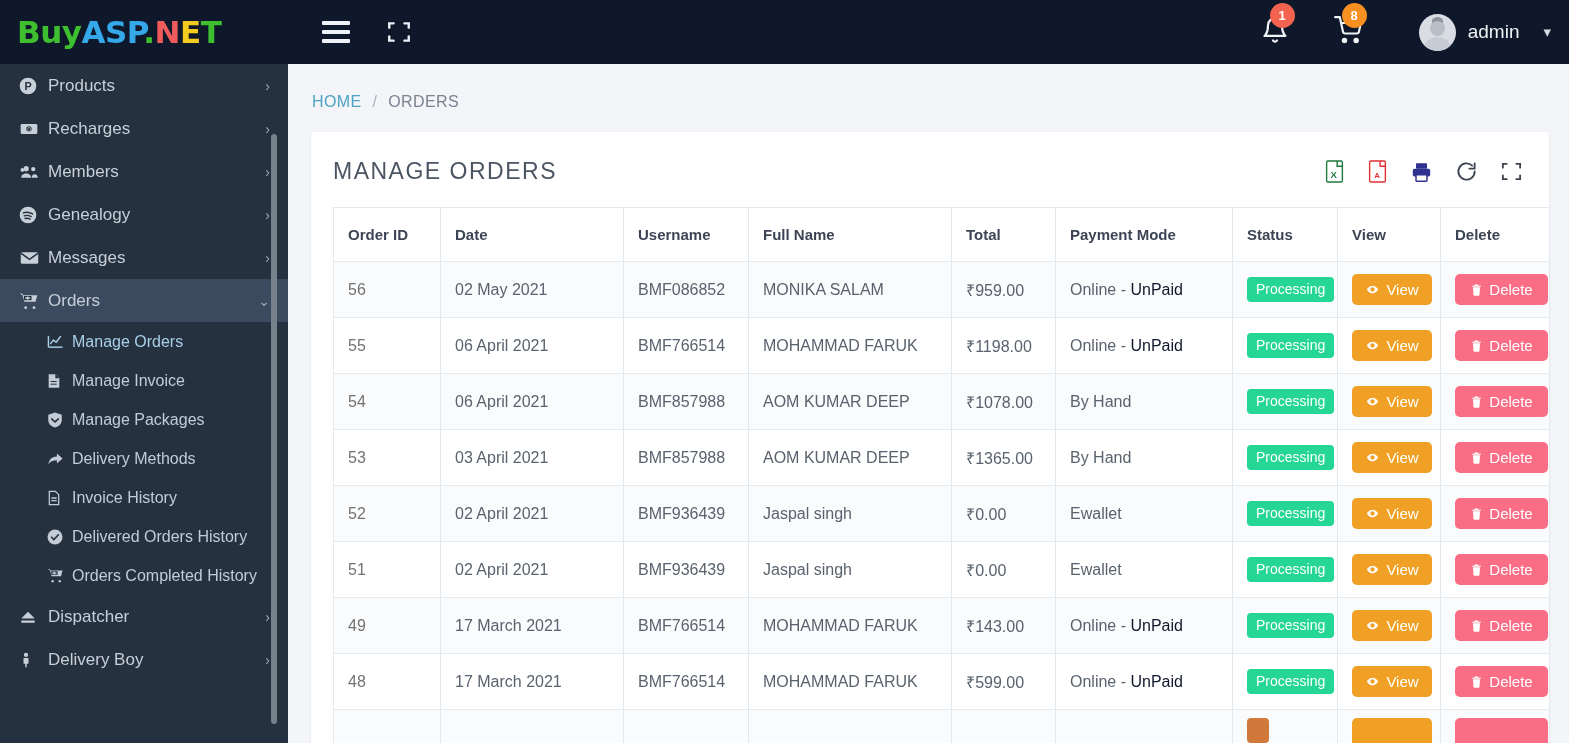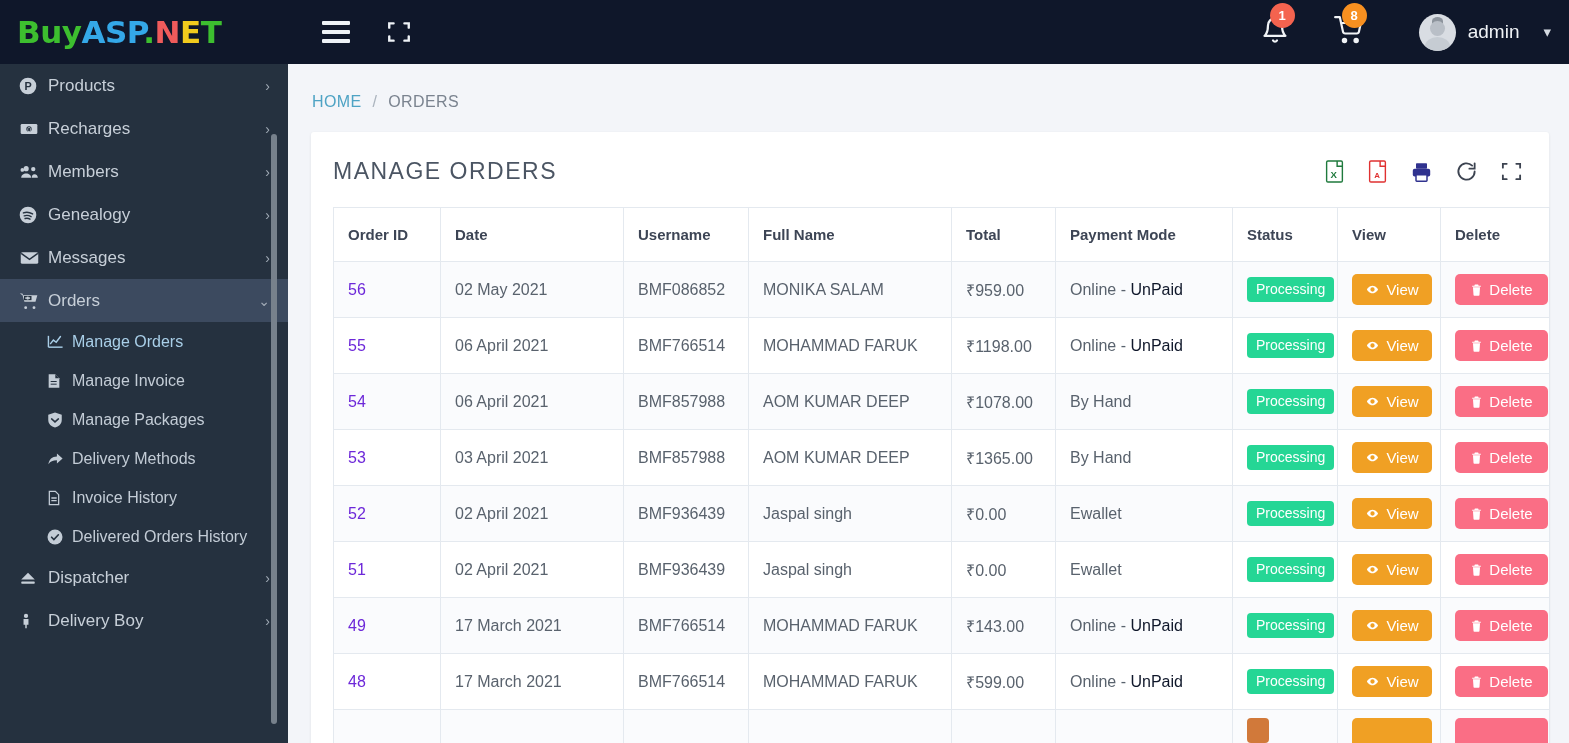--- a/index.html
+++ b/index.html
@@ -164,7 +164,7 @@
   .col-view  { width: 103px; }
   .col-del   { width: 109px; }
 
-  .oid { color: #6d28d9; cursor: pointer; }
+  .oid { color: #737373; cursor: pointer; }
   .pm-unpaid { color: #0f172a; }
   .pm-dash { color: #59626d; }
 

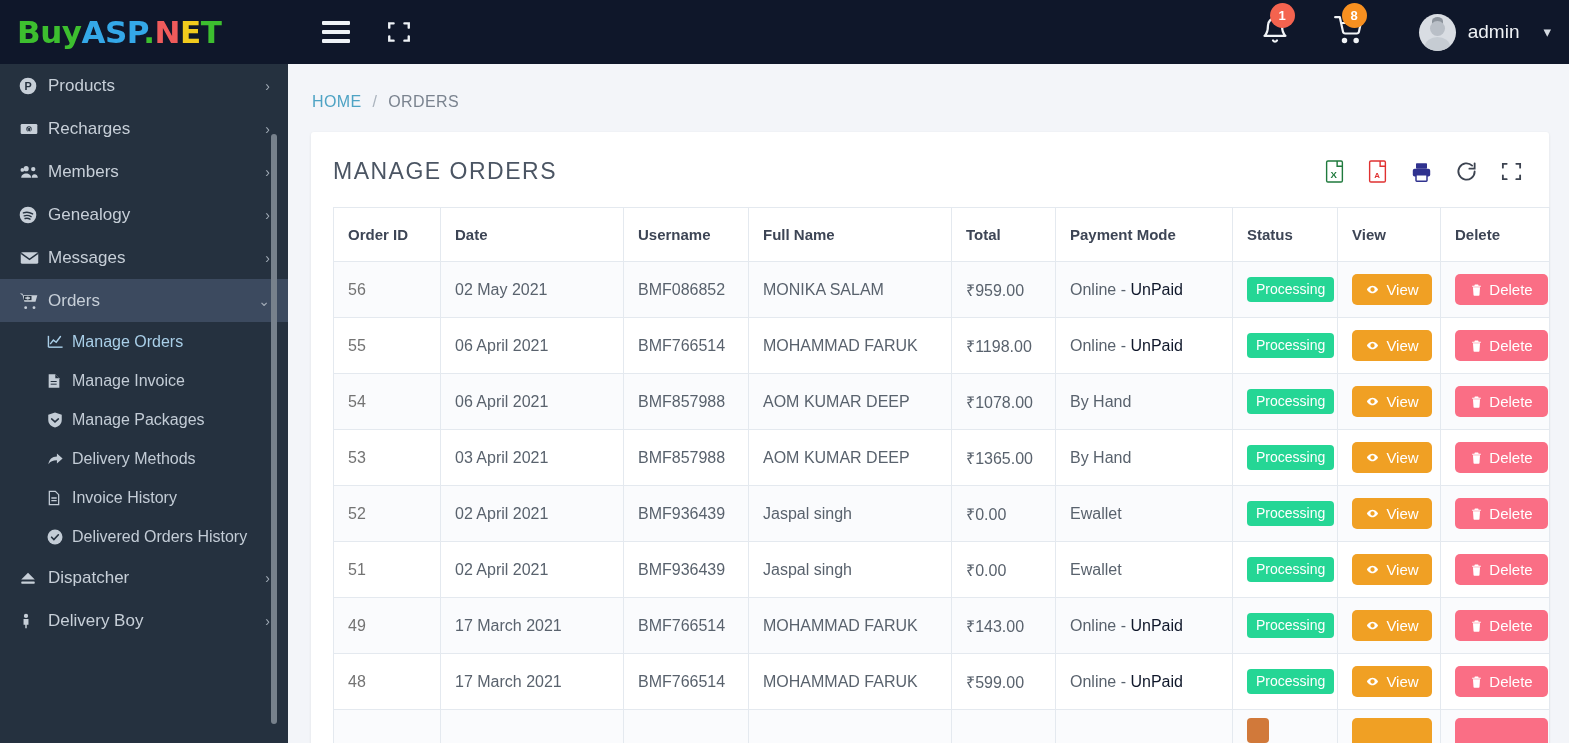--- a/index.html
+++ b/index.html
@@ -373,6 +373,19 @@
               </svg>
           </span>
           <span>Delivered Orders History</span>
+        </li>
+        <li class="sub-item">
+          <span class="si-icon">
+            <svg width="19" height="17" viewBox="0 0 24 24" fill="#c3ccd6">
+                <path d="M1 3h3l1 2h17l-2.2 8H6.5L4.2 5"></path>
+                <rect x="6" y="6" width="9" height="5" fill="#25313f"></rect>
+                <rect x="9.3" y="6.7" width="2.2" height="3.6" fill="#c3ccd6"></rect>
+                <rect x="7.5" y="7.6" width="5.8" height="1.8" fill="#c3ccd6"></rect>
+                <circle cx="8" cy="20" r="1.7"></circle>
+                <circle cx="18" cy="20" r="1.7"></circle>
+              </svg>
+          </span>
+          <span>Orders Completed History</span>
         </li>
       </ul>
 

